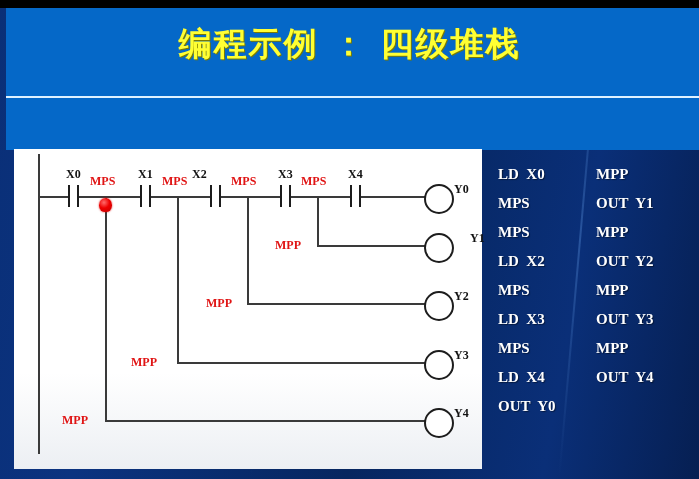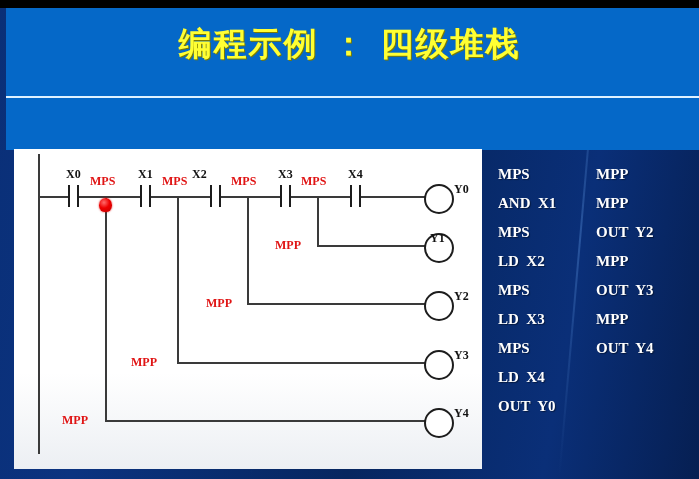--- a/index.html
+++ b/index.html
@@ -203,6 +203,7 @@
 
   <div class="il">
     <div class="il-col left">
+      <div class="il-item">LD  X0</div>
       <div class="il-item">MPS</div>
       <div class="il-item">AND  X1</div>
       <div class="il-item">MPS</div>

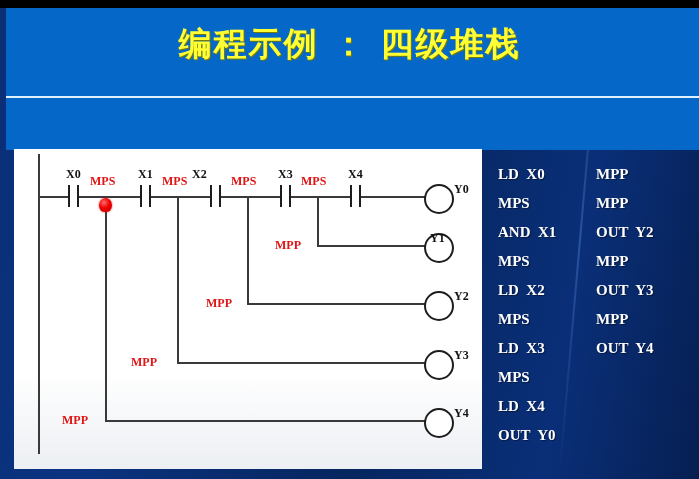--- a/index.html
+++ b/index.html
@@ -216,6 +216,7 @@
     </div>
     <div class="il-col right">
       <div class="il-item">MPP</div>
+      <div class="il-item">OUT  Y1</div>
       <div class="il-item">MPP</div>
       <div class="il-item">OUT  Y2</div>
       <div class="il-item">MPP</div>

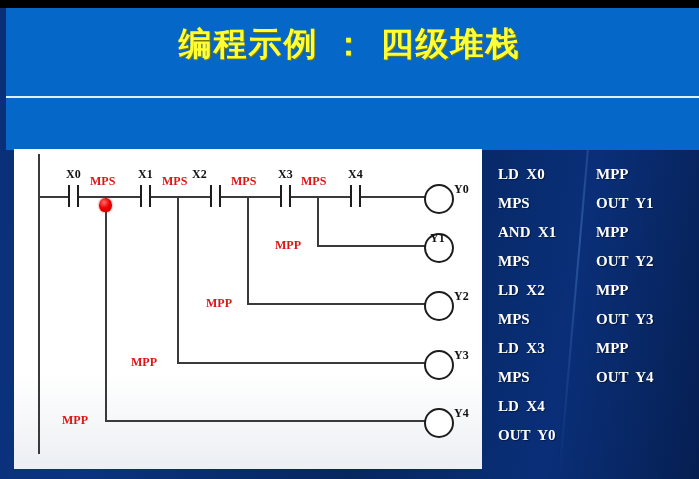--- a/index.html
+++ b/index.html
@@ -188,7 +188,7 @@
     <div class="lbl-y" style="left:440px;top:33px;">Y0</div>
 
     <div class="coil" style="left:410px;top:84px;"></div>
-    <div class="lbl-y" style="left:416px;top:82px;">Y1</div>
+    <div class="lbl-y" style="left:456px;top:82px;">Y1</div>
 
     <div class="coil" style="left:410px;top:142px;"></div>
     <div class="lbl-y" style="left:440px;top:140px;text-align:right;">Y2</div>

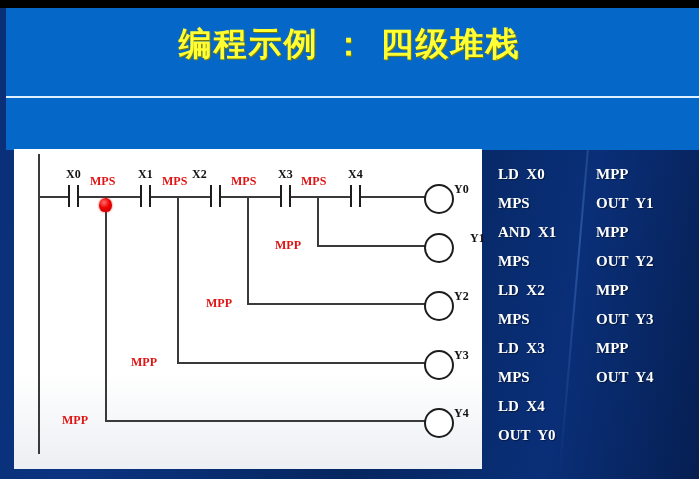--- a/index.html
+++ b/index.html
@@ -205,7 +205,6 @@
     <div class="il-col left">
       <div class="il-item">LD  X0</div>
       <div class="il-item">MPS</div>
-      <div class="il-item">AND  X1</div>
       <div class="il-item">MPS</div>
       <div class="il-item">LD  X2</div>
       <div class="il-item">MPS</div>

